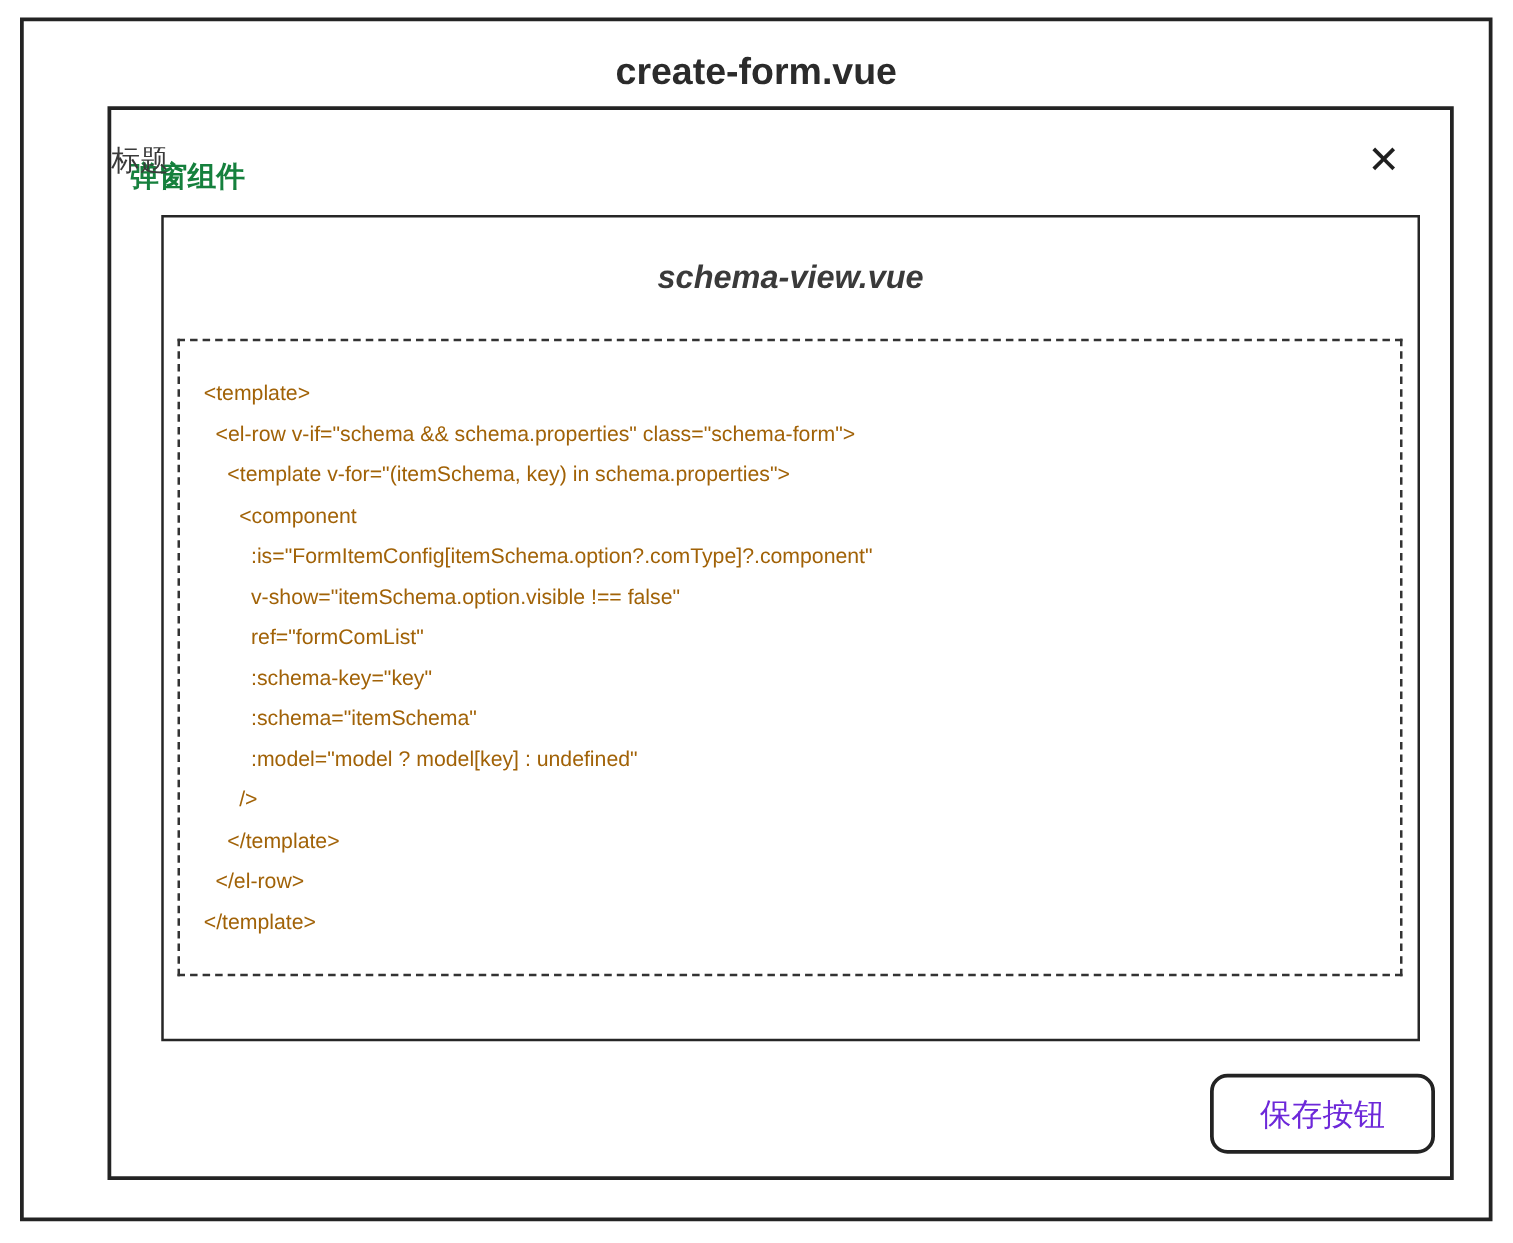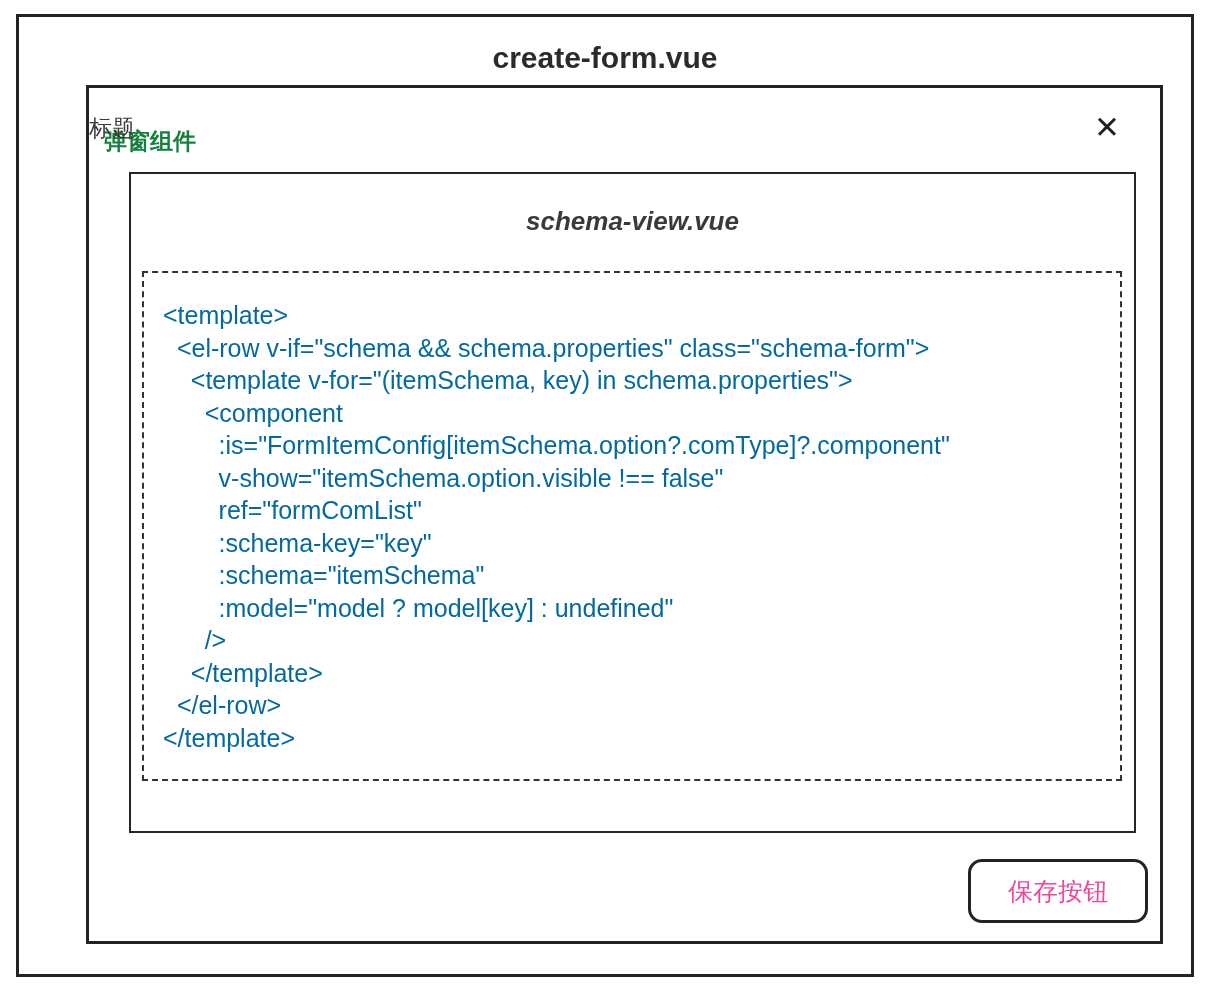--- a/index.html
+++ b/index.html
@@ -114,9 +114,9 @@
     left: 19px;
     top: 26px;
     right: 8px;
-    font-size: 25px;
+    font-size: 17px;
     line-height: 32.5px;
-    color: #0369a1;
+    color: #a16207;
     white-space: pre;
     font-family: "Liberation Sans", "DejaVu Sans", sans-serif;
   }

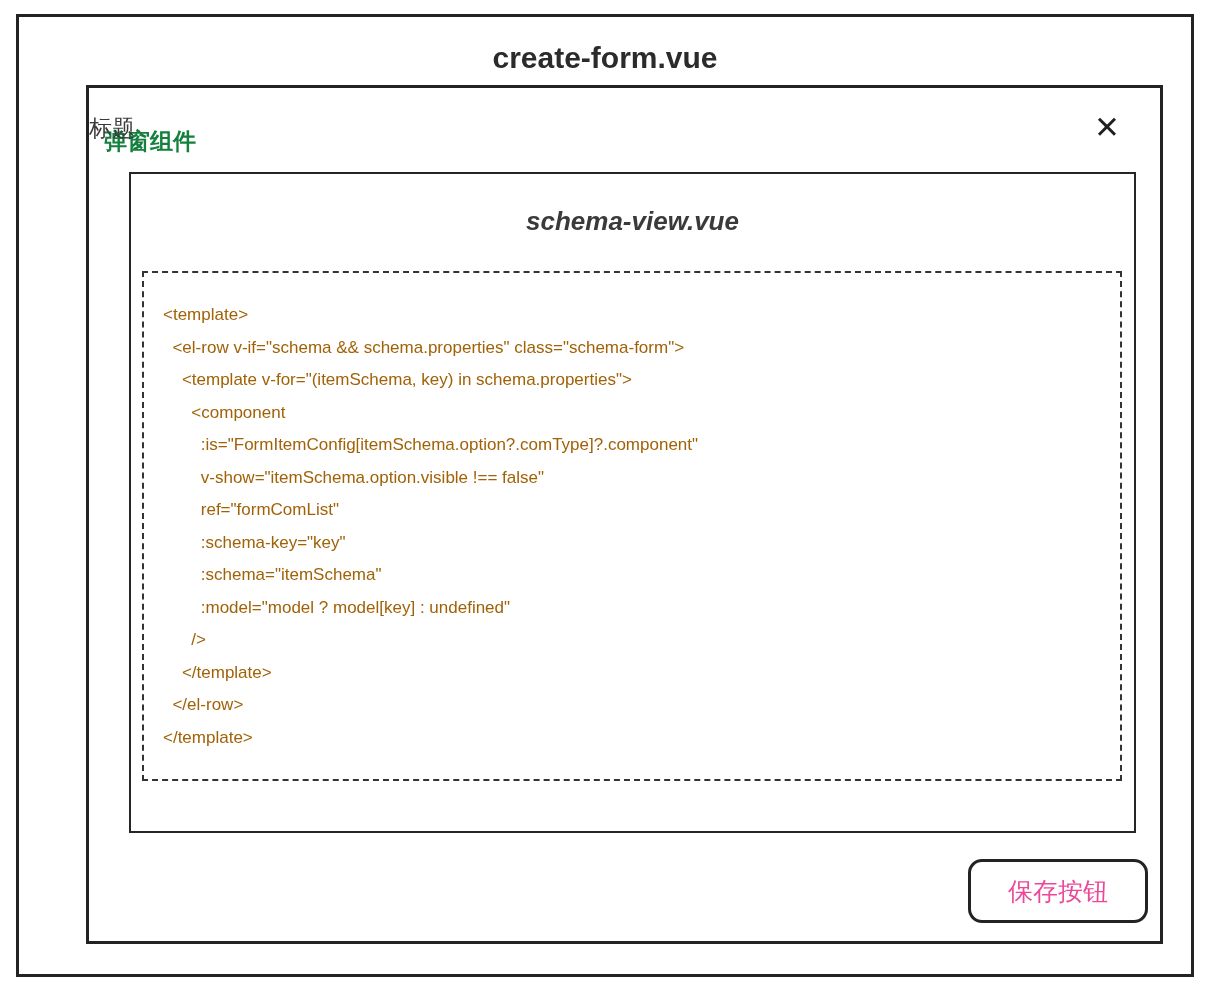--- a/index.html
+++ b/index.html
@@ -136,7 +136,7 @@
     align-items: center;
     justify-content: center;
     font-size: 25px;
-    color: #ec4899;
+    color: #6d28d9;
     cursor: pointer;
   }
   

